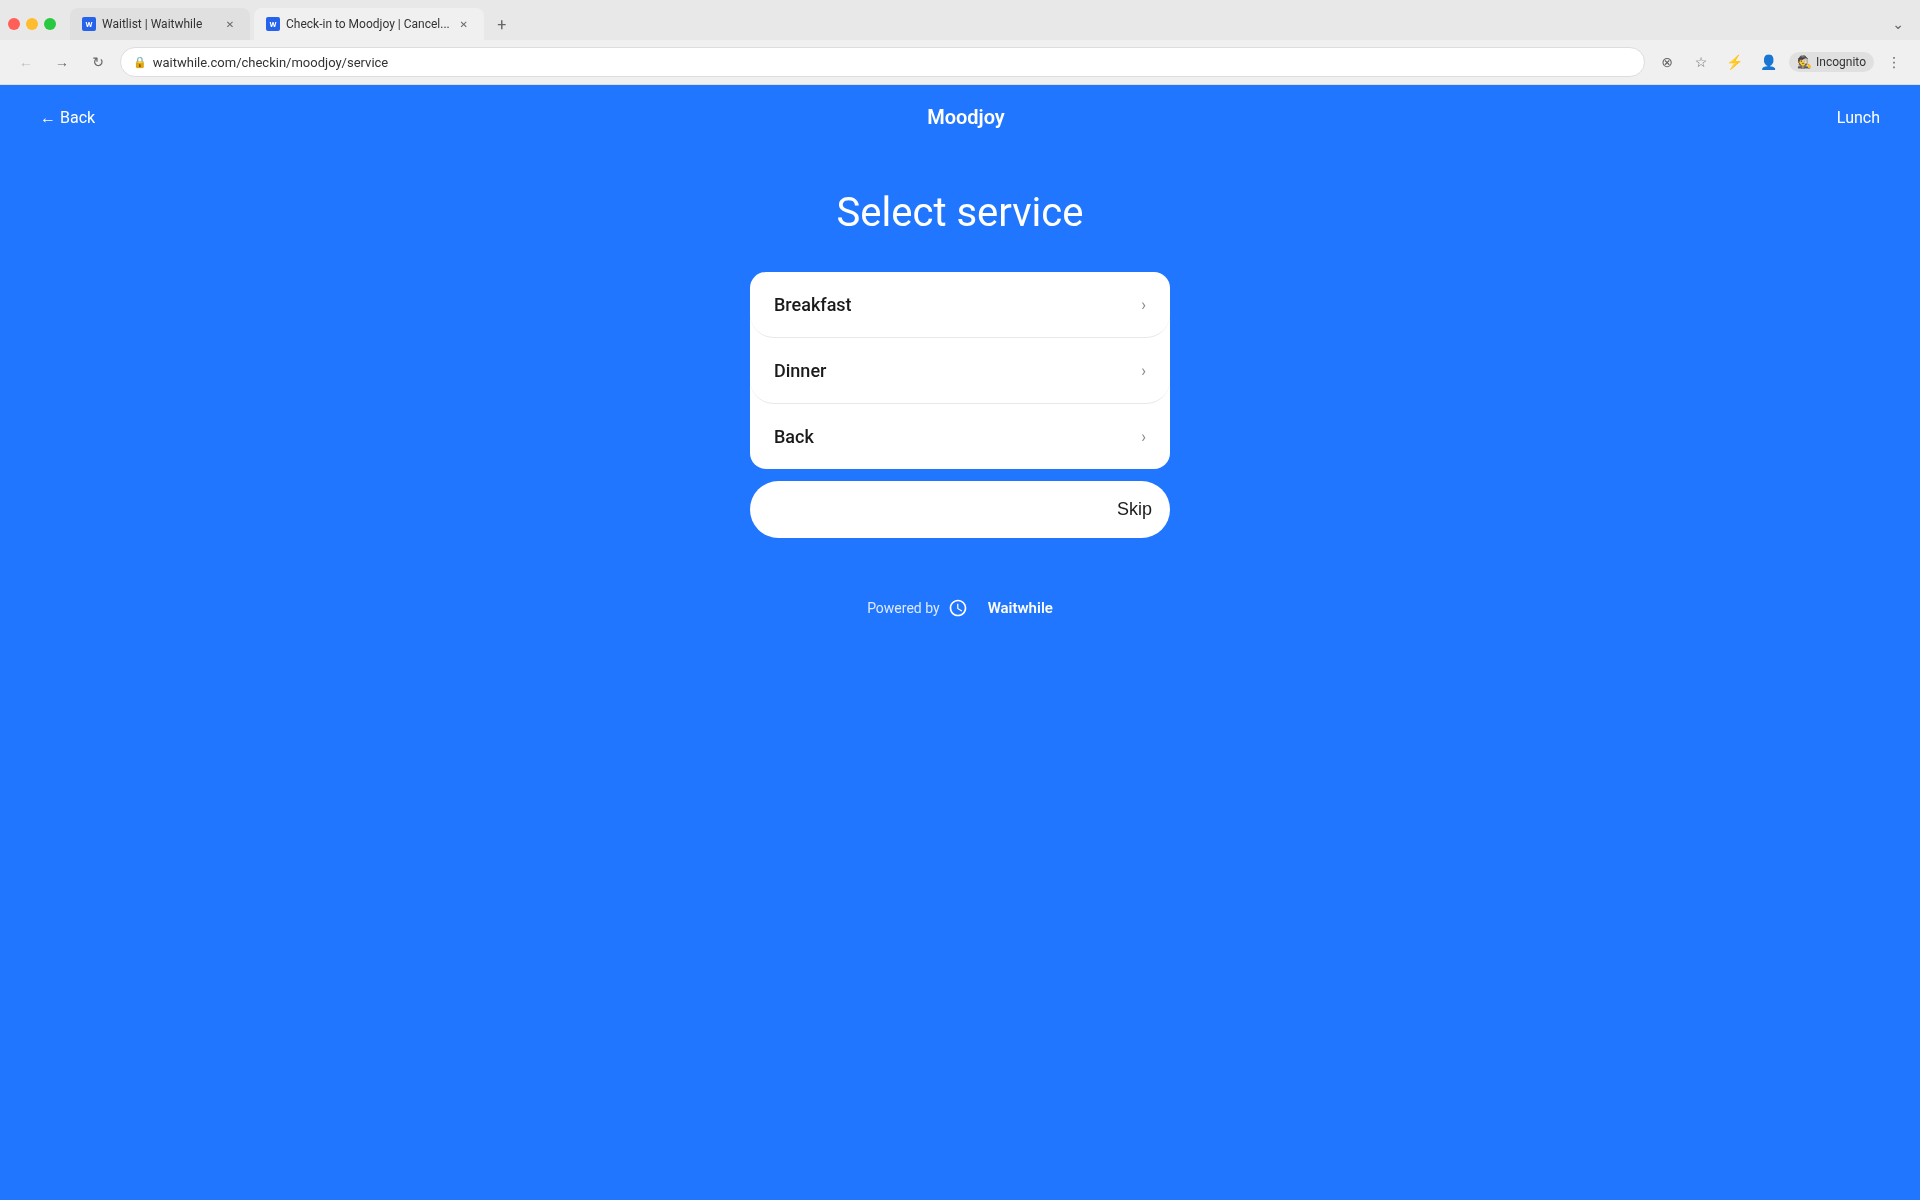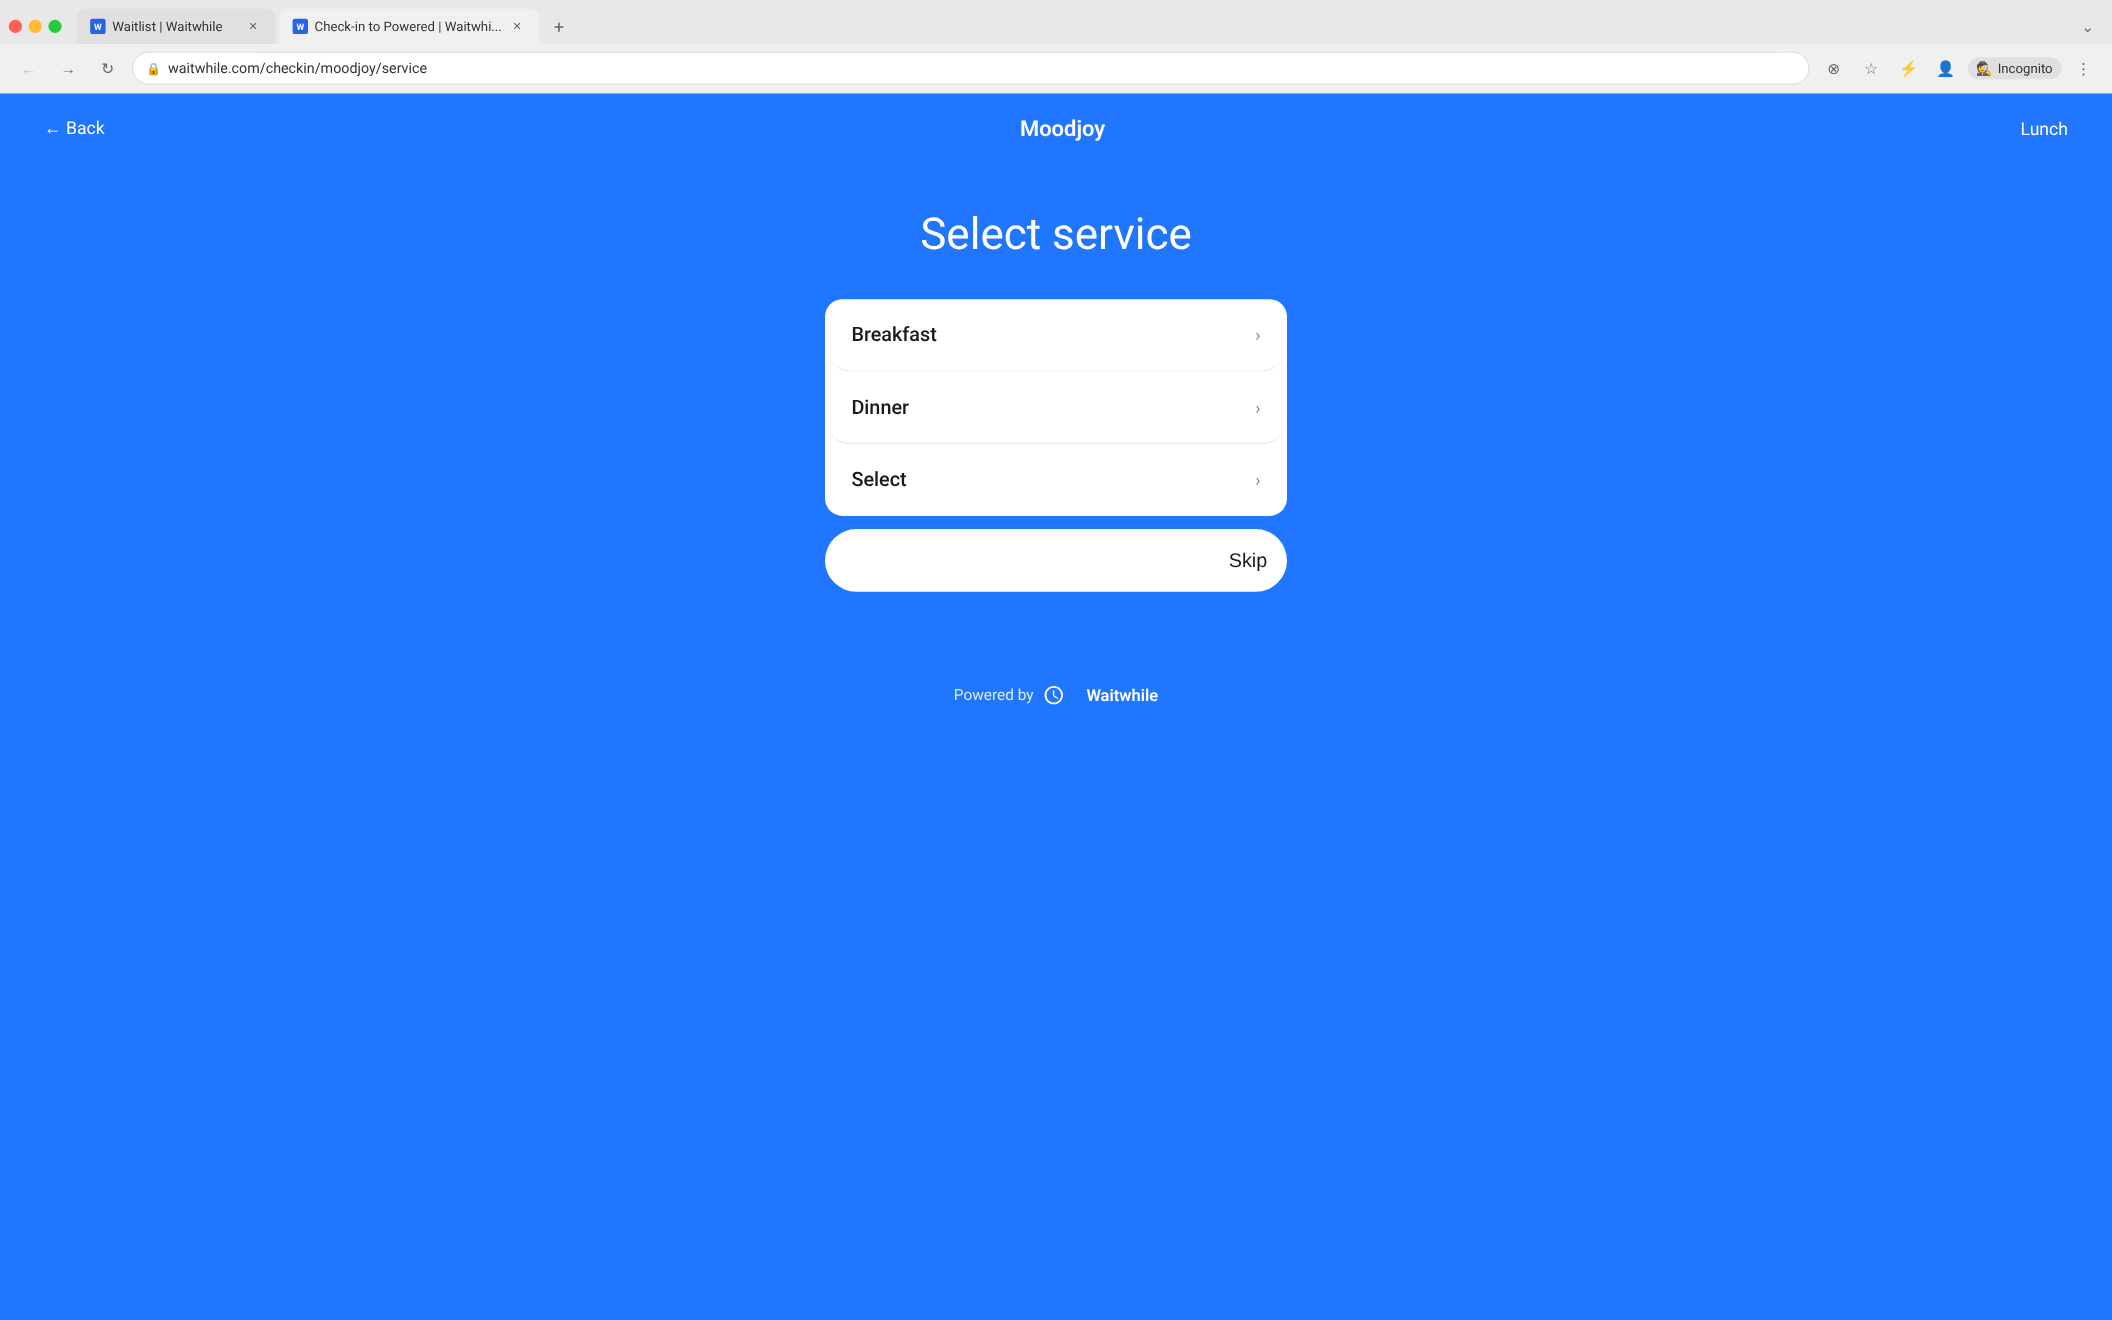--- a/index.html
+++ b/index.html
@@ -340,7 +340,7 @@
     </div>
     <div class="tab active">
       <div class="tab-favicon">W</div>
-      <span class="tab-title">Check-in to Powered | Waitwhi...</span>
+      <span class="tab-title">Check-in to Moodjoy | Cancel...</span>
       <div class="tab-close">✕</div>
     </div>
     <div class="tab-new">+</div>

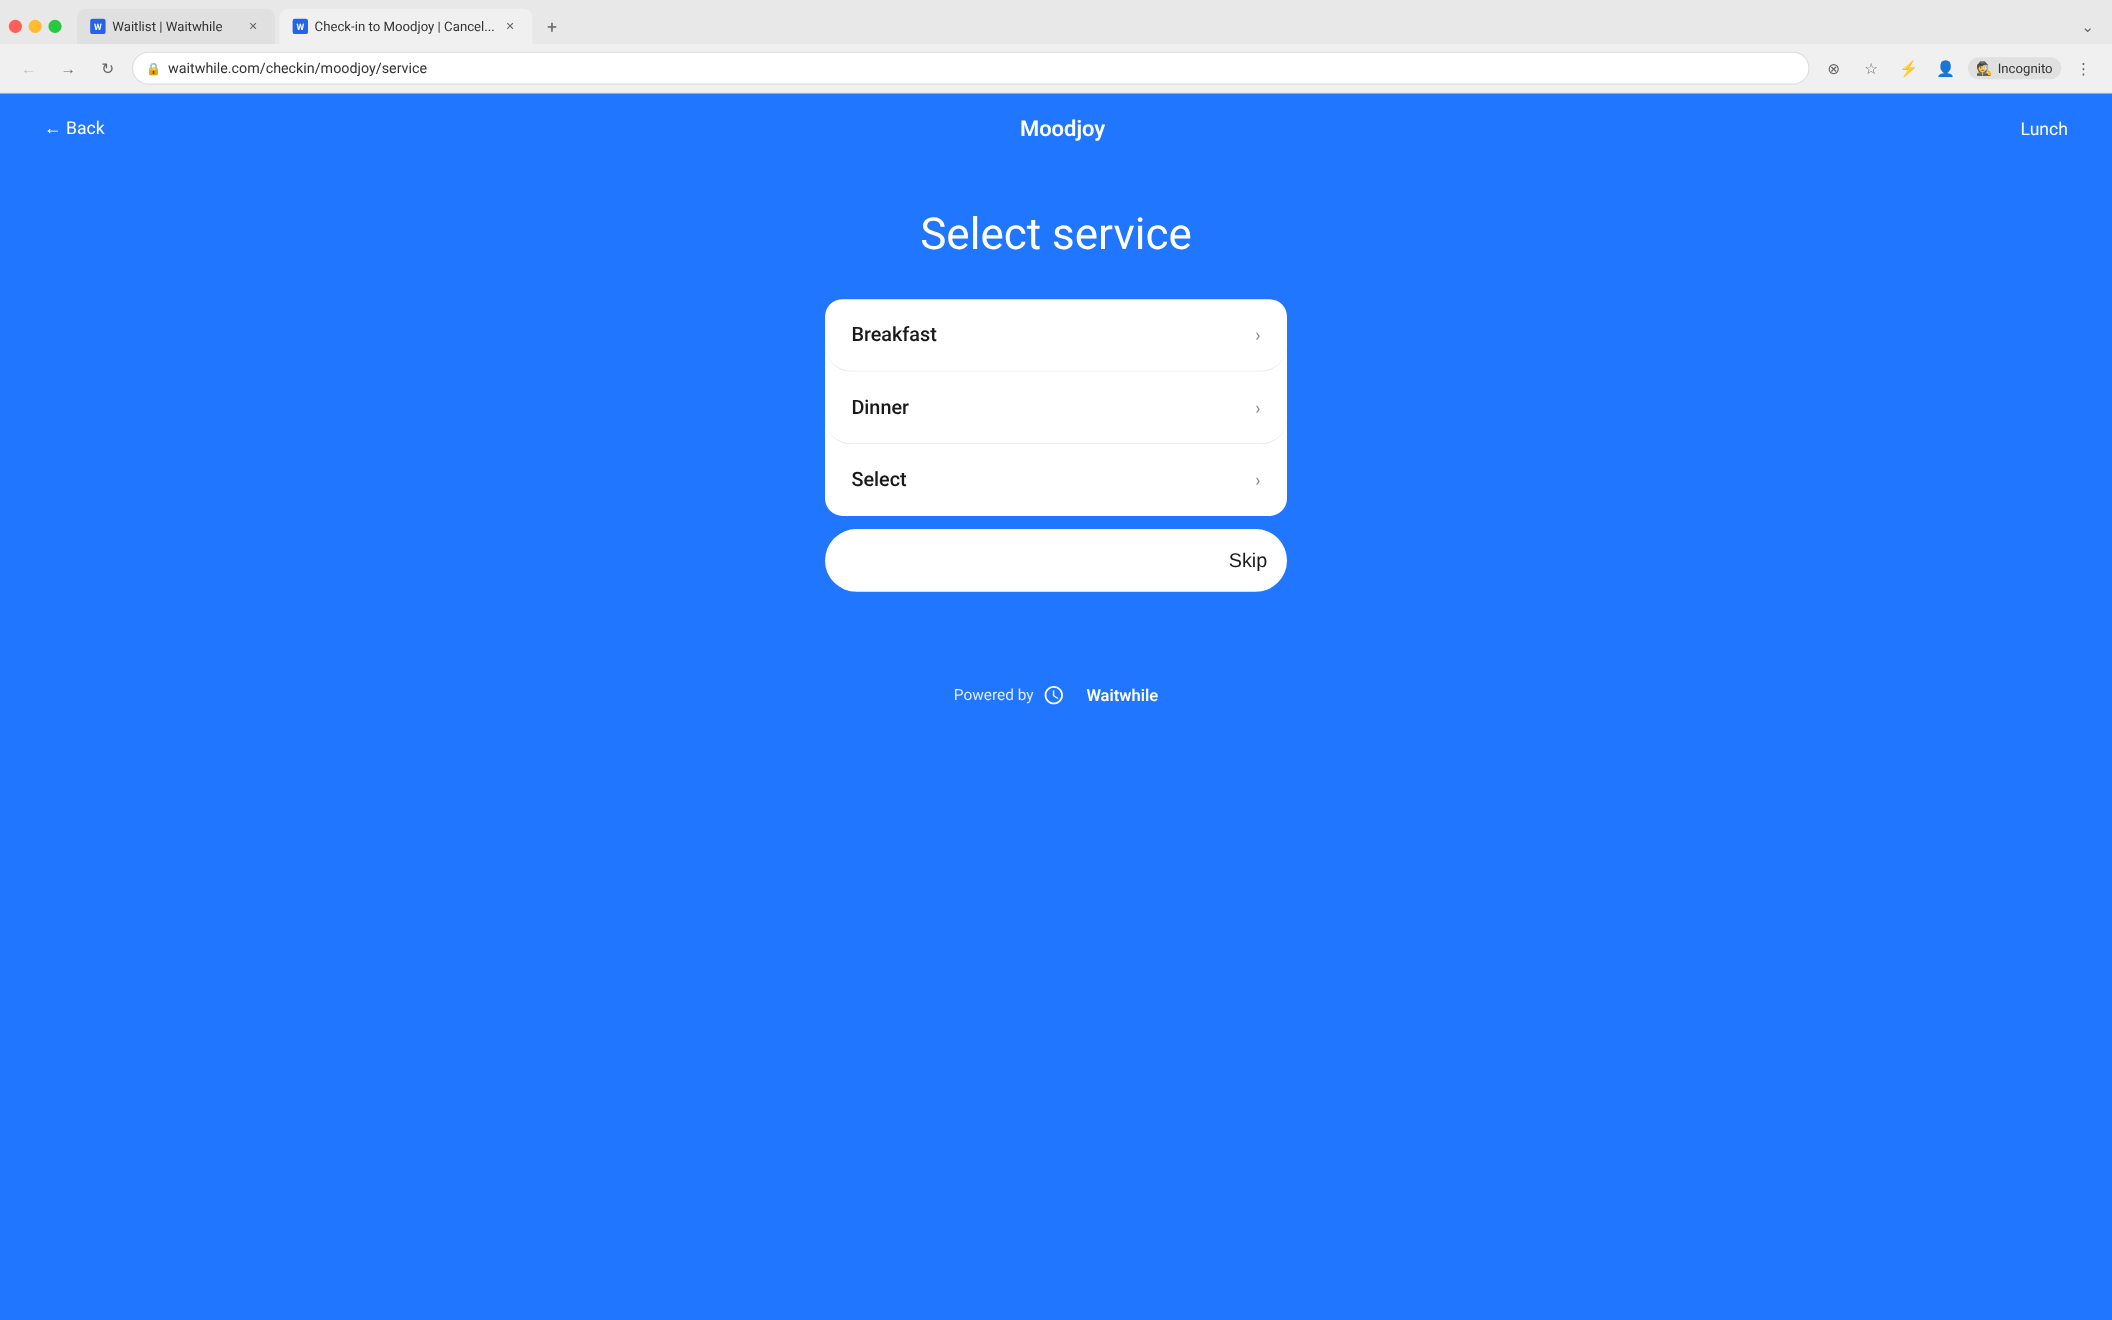--- a/index.html
+++ b/index.html
@@ -391,7 +391,7 @@
         <span class="chevron-icon">›</span>
       </div>
       <div class="service-item">
-        <span class="service-name">Select</span>
+        <span class="service-name">Back</span>
         <span class="chevron-icon">›</span>
       </div>
     </div>

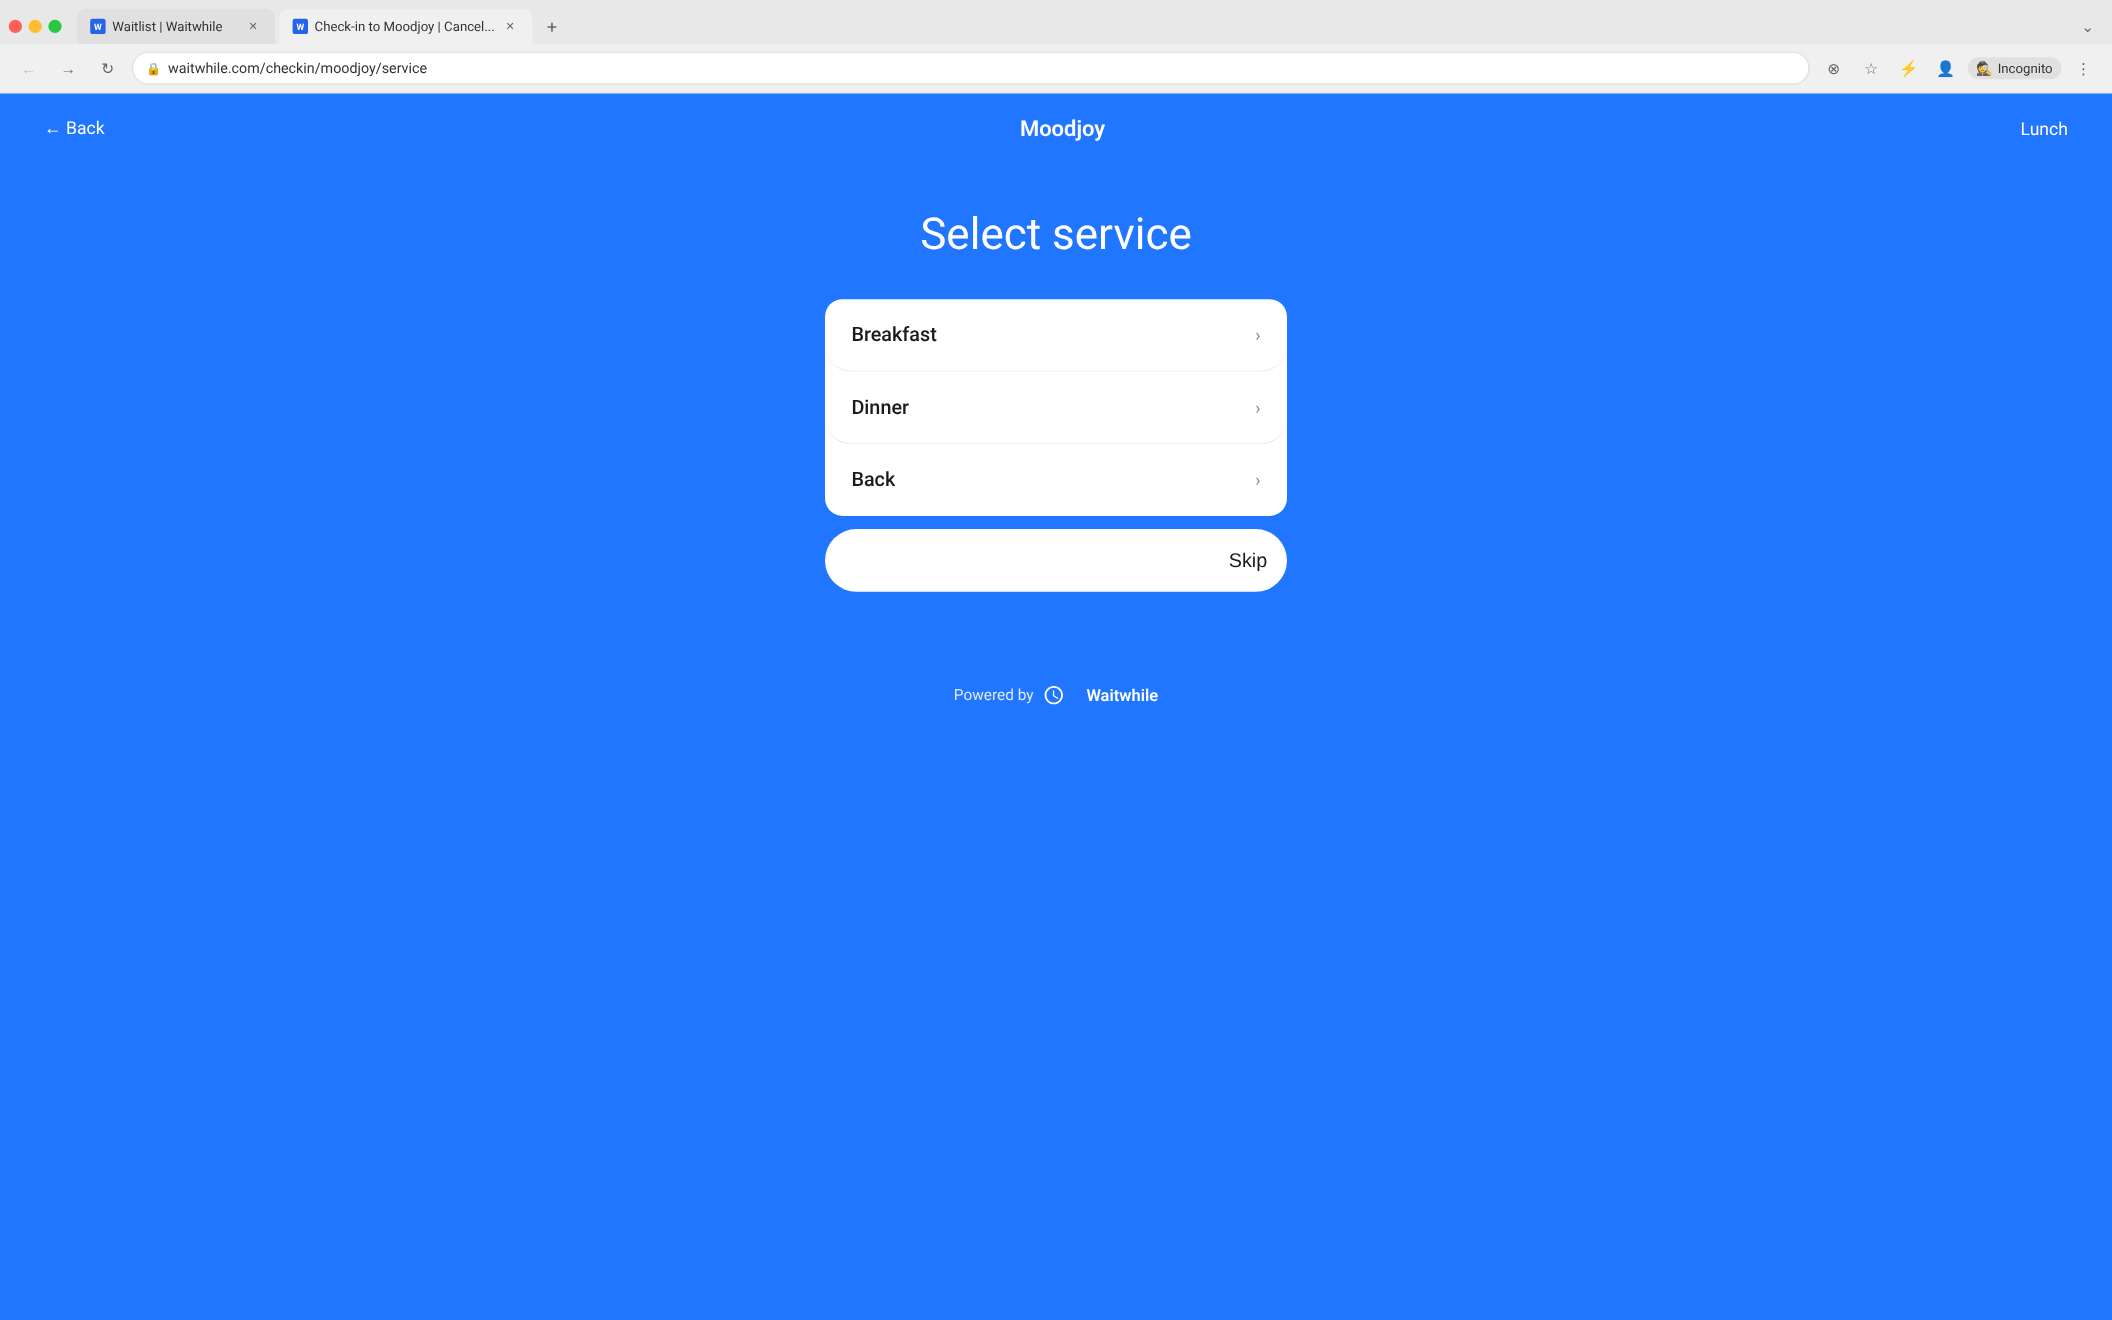--- a/index.html
+++ b/index.html
@@ -303,7 +303,7 @@
       align-items: center;
       justify-content: center;
       gap: 8px;
-      margin-top: 84px;
+      margin-top: 60px;
       color: rgba(255,255,255,0.85);
       font-size: 14px;
     }

